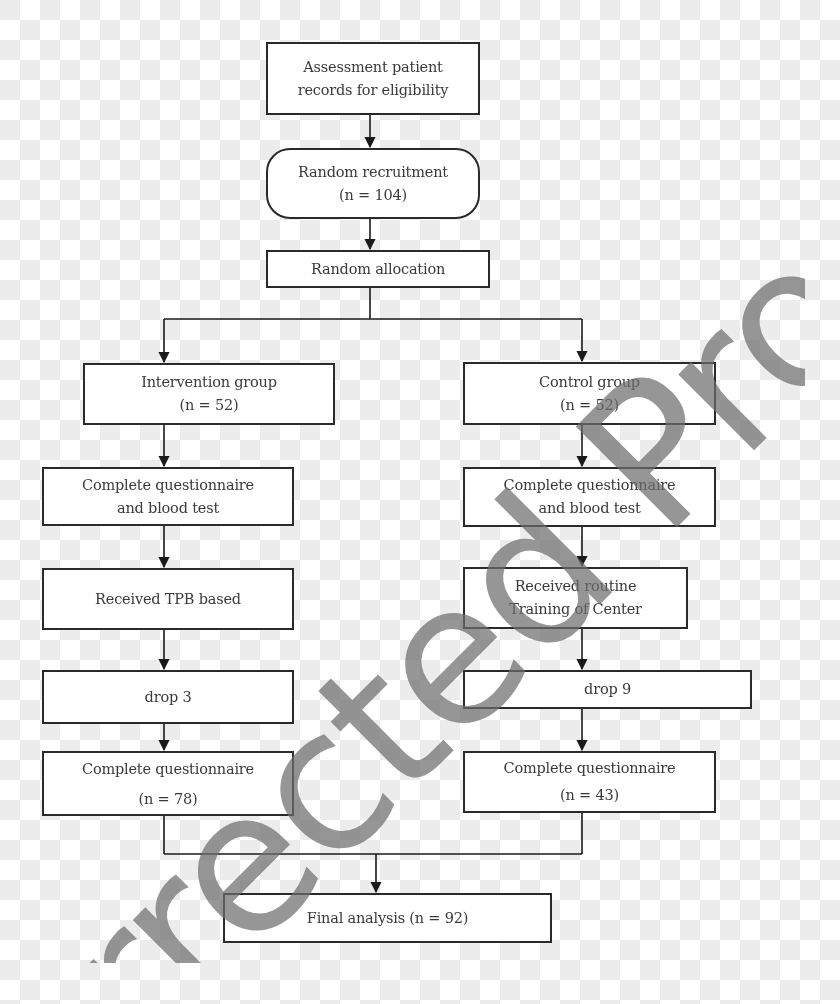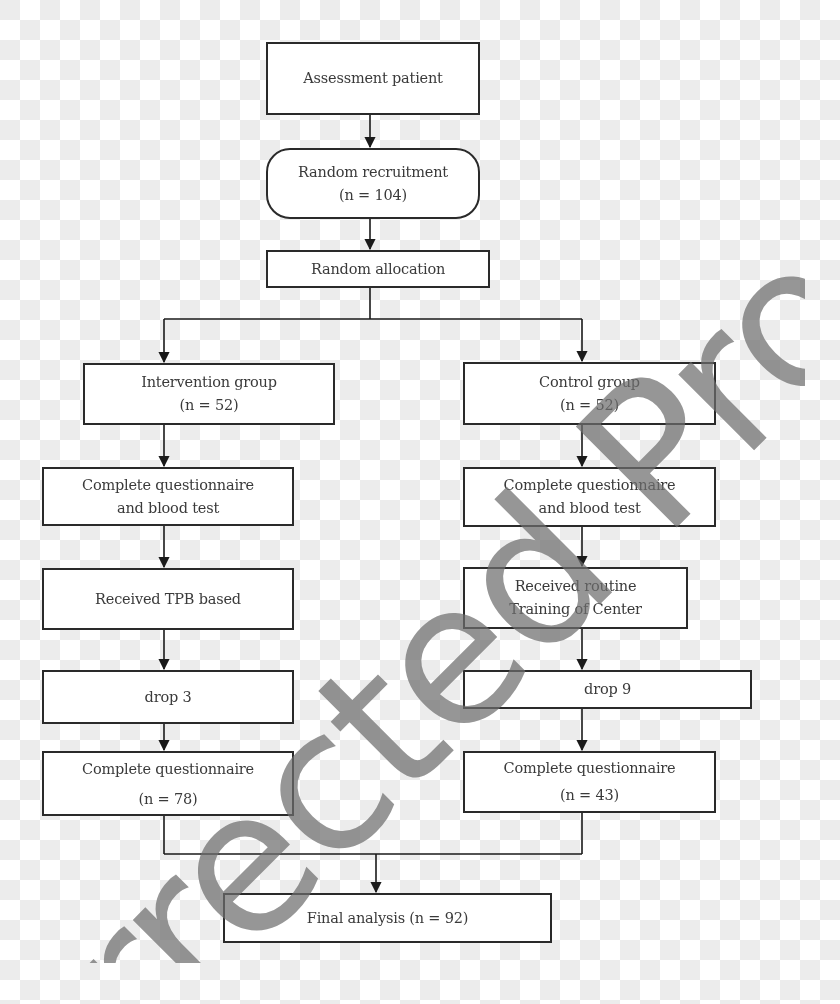--- a/index.html
+++ b/index.html
@@ -72,6 +72,7 @@
 
 <div class="box" style="left:266px;top:42px;width:214px;height:73px;">
   <span>Assessment patient</span>
+  <span>records for eligibility</span>
 </div>
 
 <div class="box" style="left:266px;top:148px;width:214px;height:71px;border-radius:24px;">

